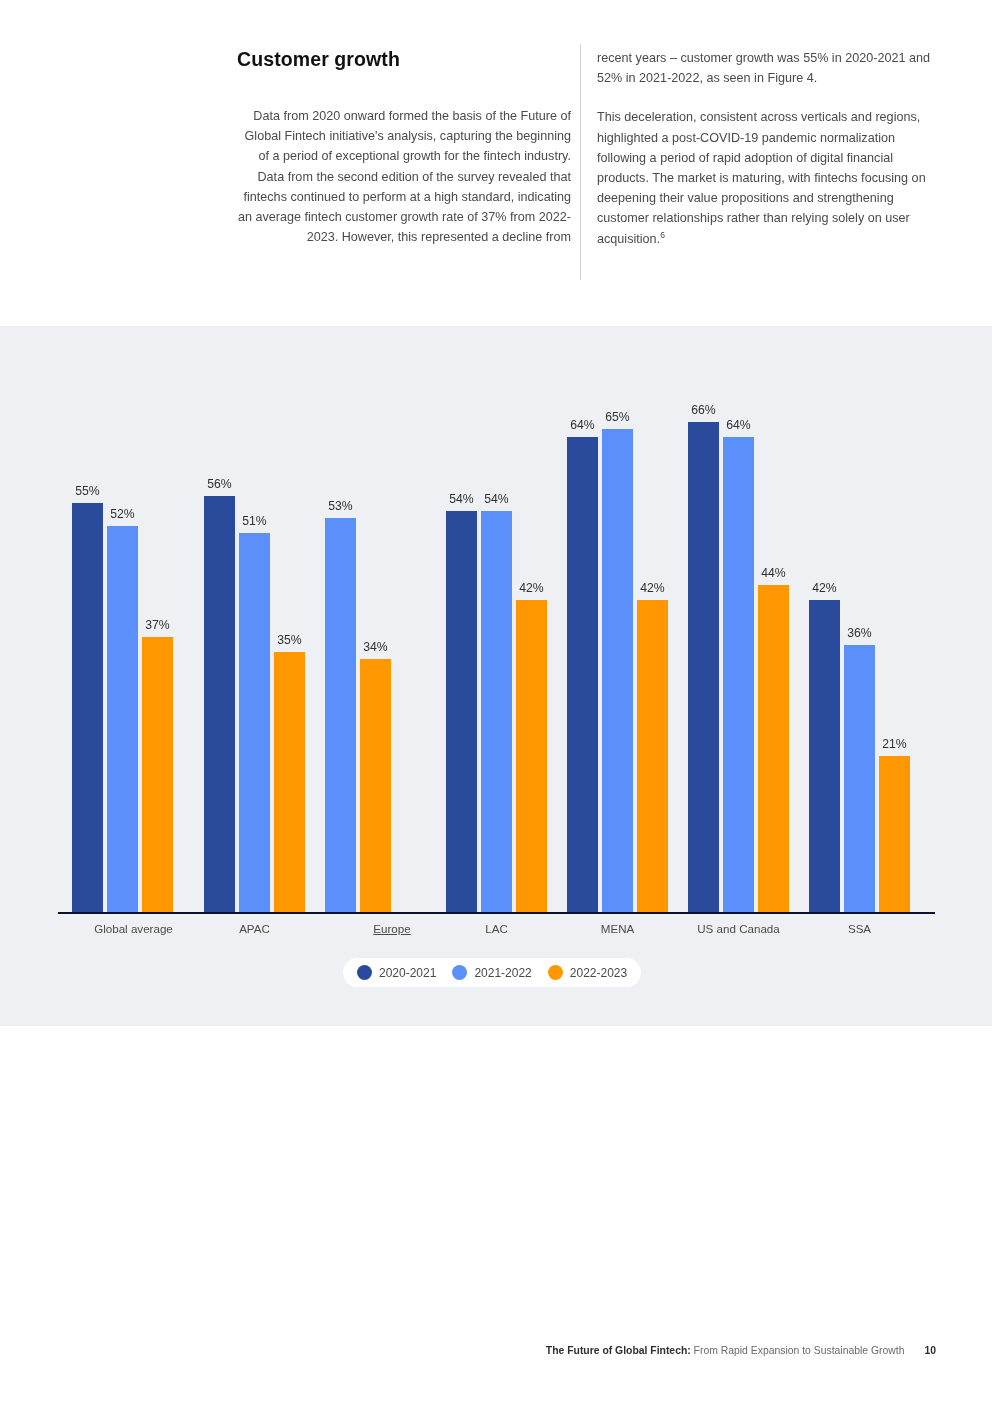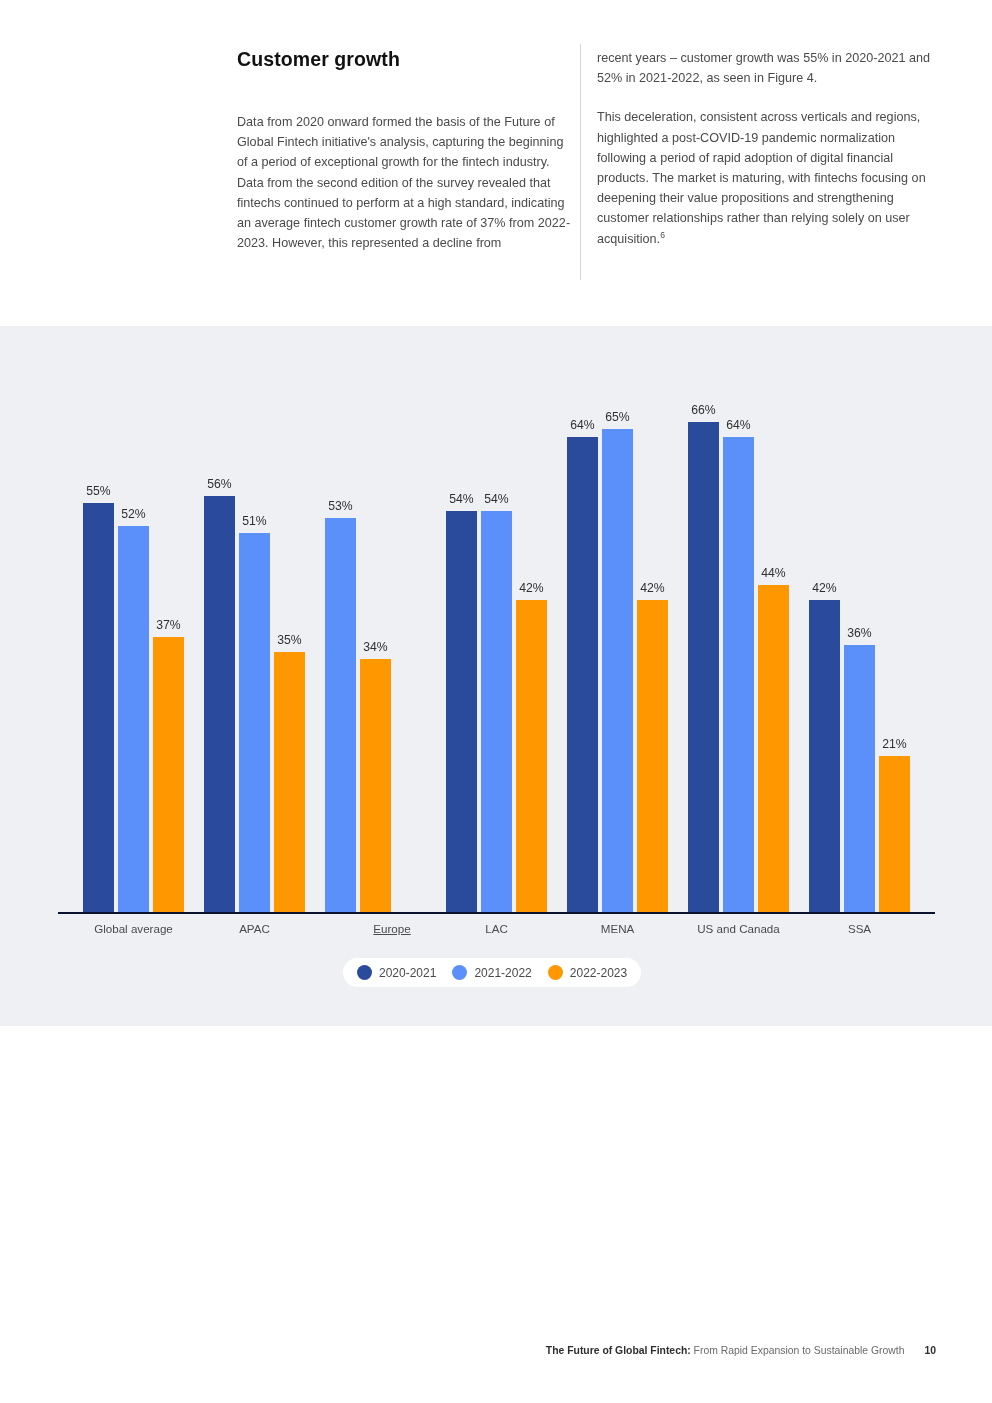--- a/index.html
+++ b/index.html
@@ -31,7 +31,7 @@
     letter-spacing:0.01px;
   }
   .col p{margin:0 0 19px 0;}
-  .col-left{left:237px;top:112px;}
+  .col-left{left:237px;top:106px;text-align:right;}
   .col-right{left:597px;top:48px;}
   .divider-vert{
     position:absolute;left:580px;top:44px;width:1px;height:236px;

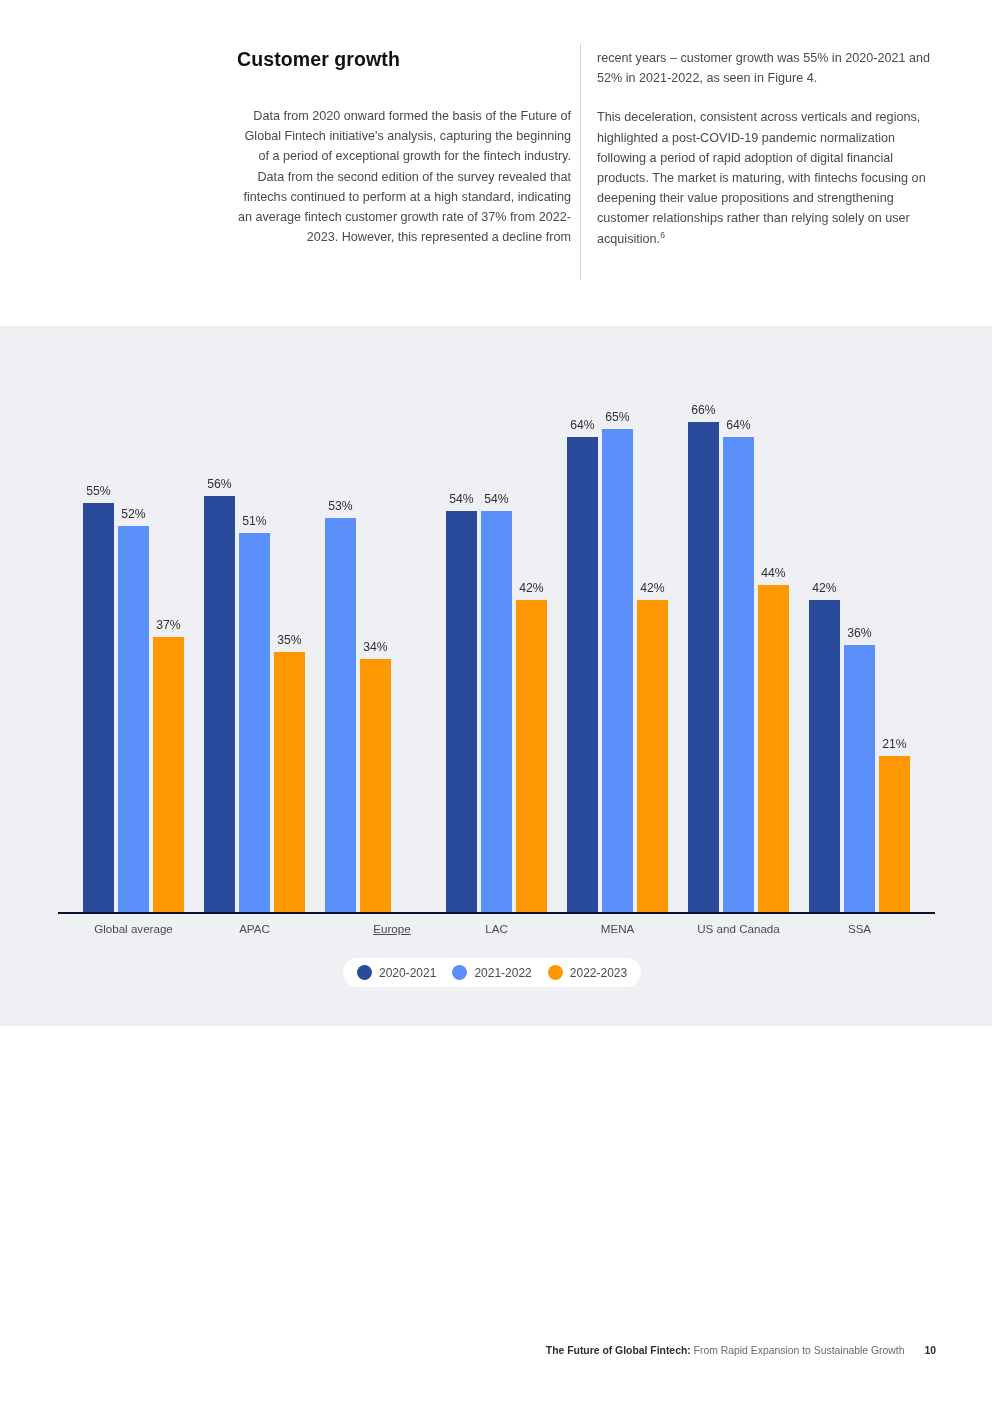--- a/index.html
+++ b/index.html
@@ -156,7 +156,7 @@
   <div class="plot">
     <div class="axis-line"></div>
     <div id="groups-host">
-        <div class="group" style="left: 83px;">
+        <div class="group" style="left: 72px;">
           <div class="bar-wrap">
             <div class="bar s0" style="height: 409px;"></div>
             <span class="bar-label" style="bottom: 414px;">55%</span>

